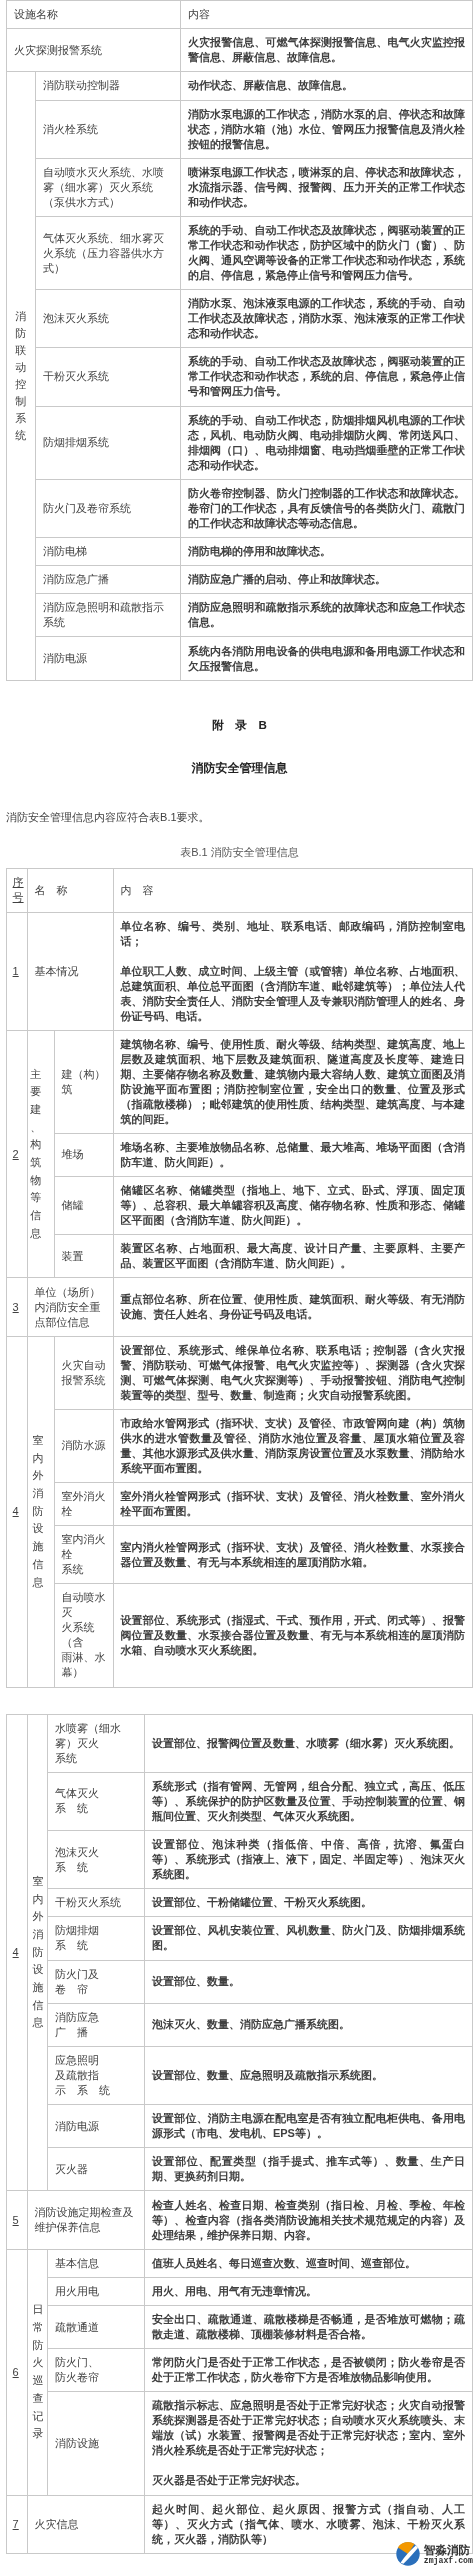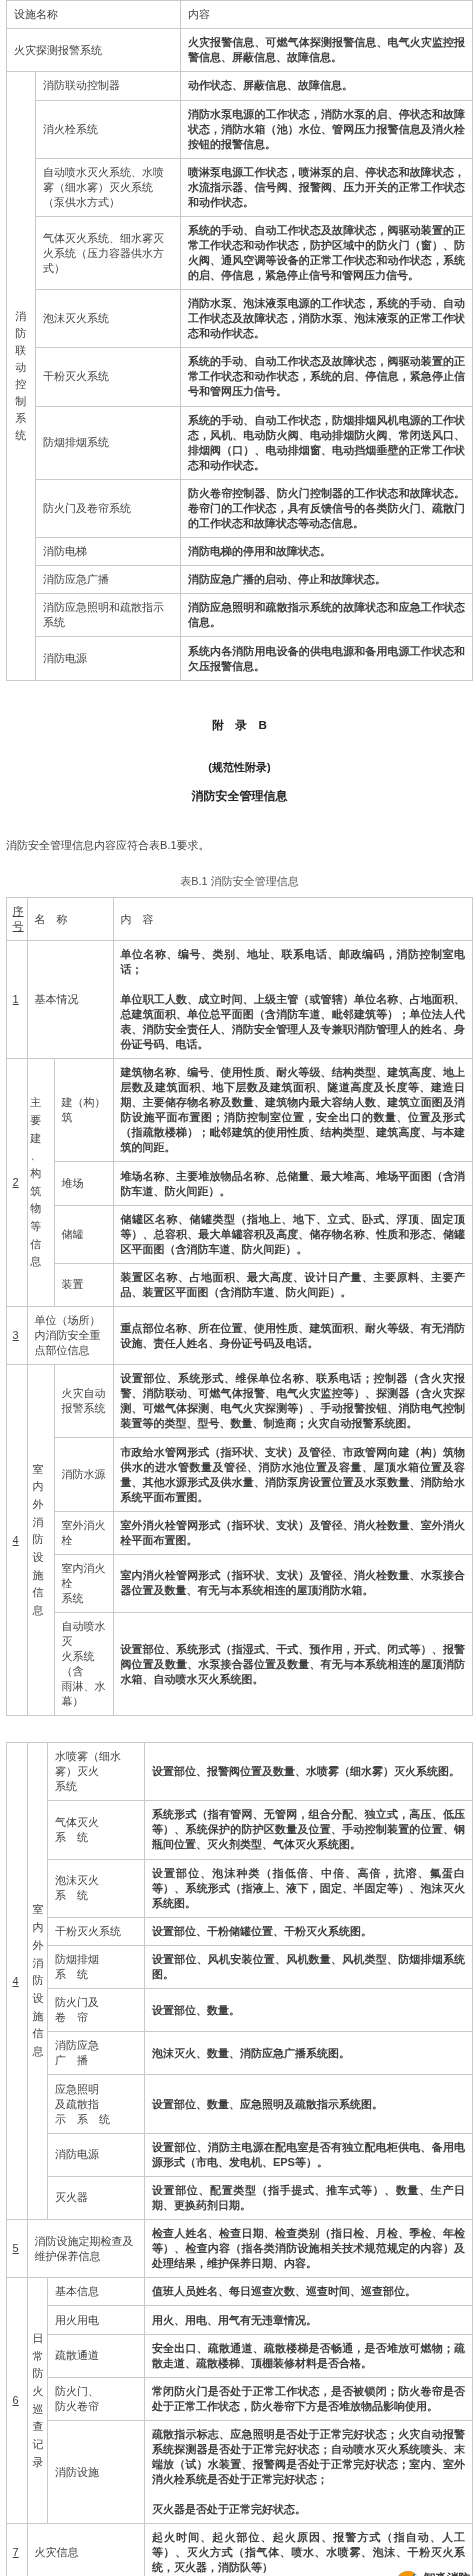--- a/index.html
+++ b/index.html
@@ -132,7 +132,6 @@
 
   <div class="appendix">
     <div class="h1">附　录　B</div>
-    <div class="h2">(规范性附录)</div>
     <div class="h3">消防安全管理信息</div>
   </div>
 

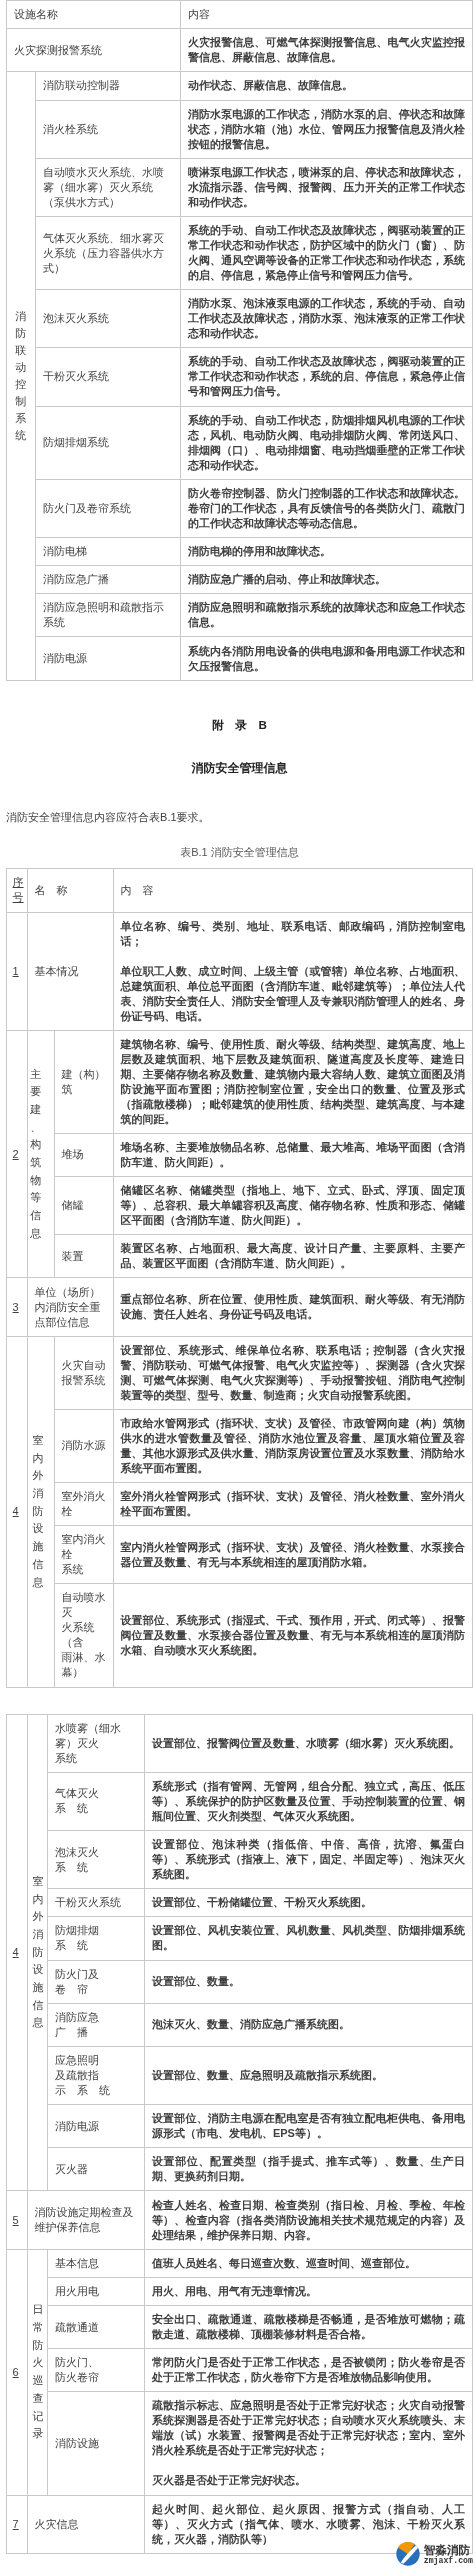--- a/index.html
+++ b/index.html
@@ -248,7 +248,7 @@
     <tr>
       <td class="subname">防烟排烟
 系　统</td>
-      <td class="content">设置部位、风机安装位置、风机数量、风机类型、防烟排烟系统图。</td>
+      <td class="content">设置部位、风机安装位置、风机数量、防火门及、防烟排烟系统图。</td>
     </tr>
     <tr>
       <td class="subname">防火门及

